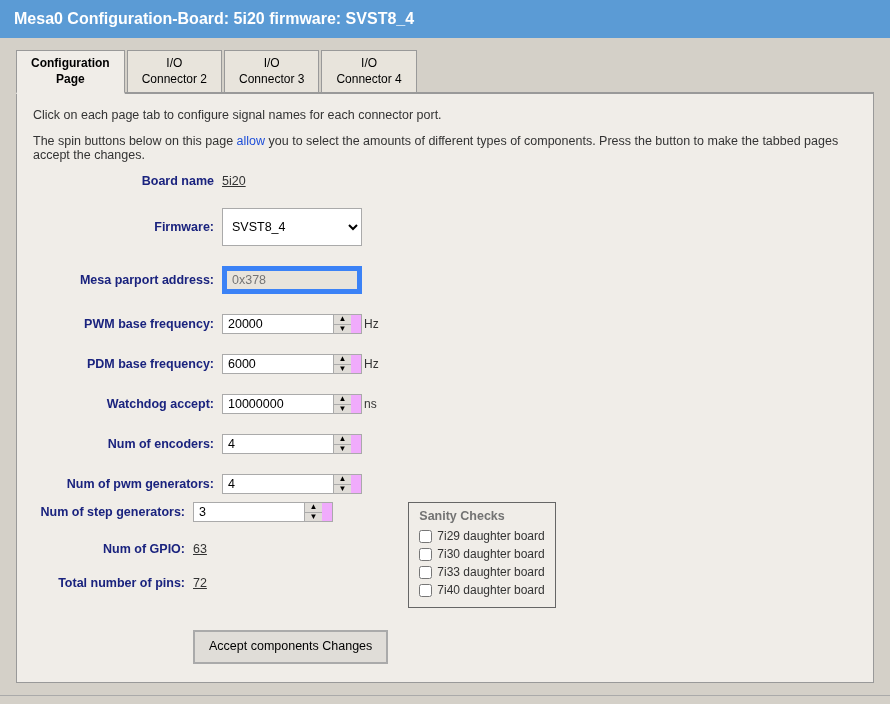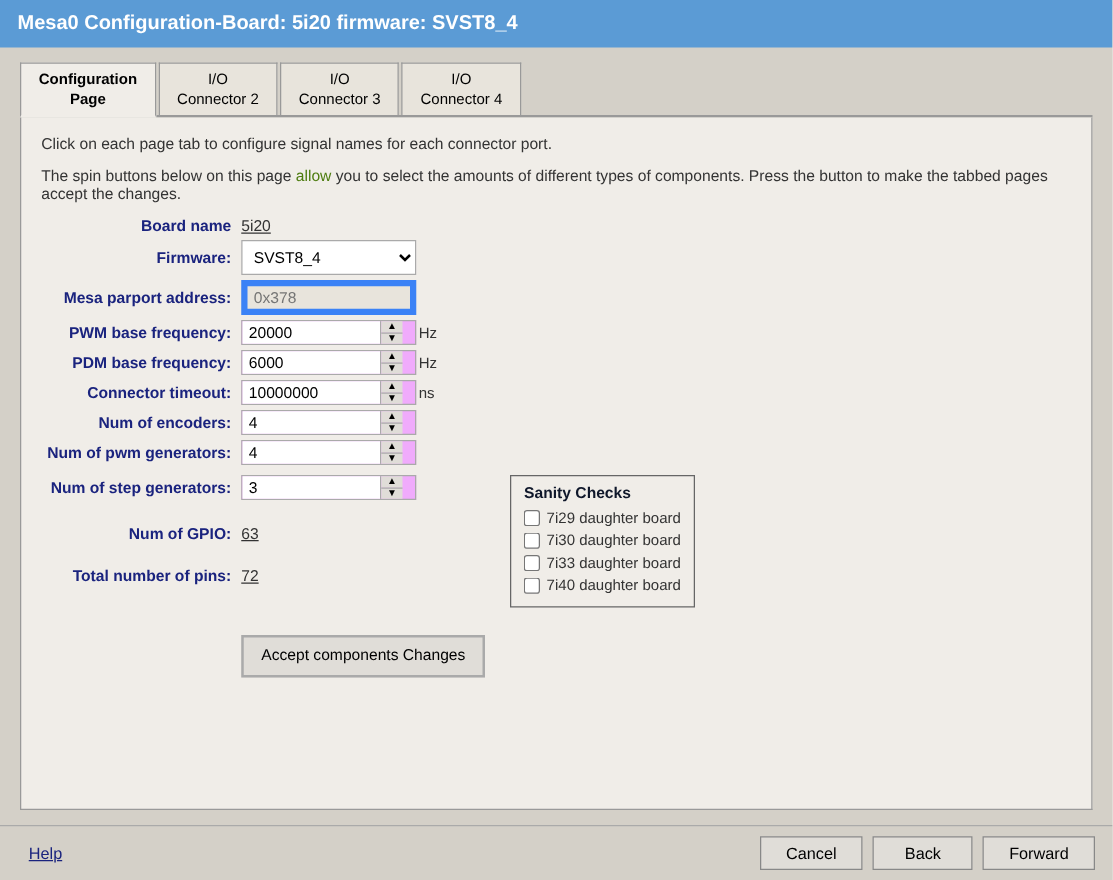--- a/index.html
+++ b/index.html
@@ -75,7 +75,7 @@
     }
 
     .info-text .highlight {
-      color: #4d7c0f;
+      color: #1d4ed8;
     }
 
     .divider {

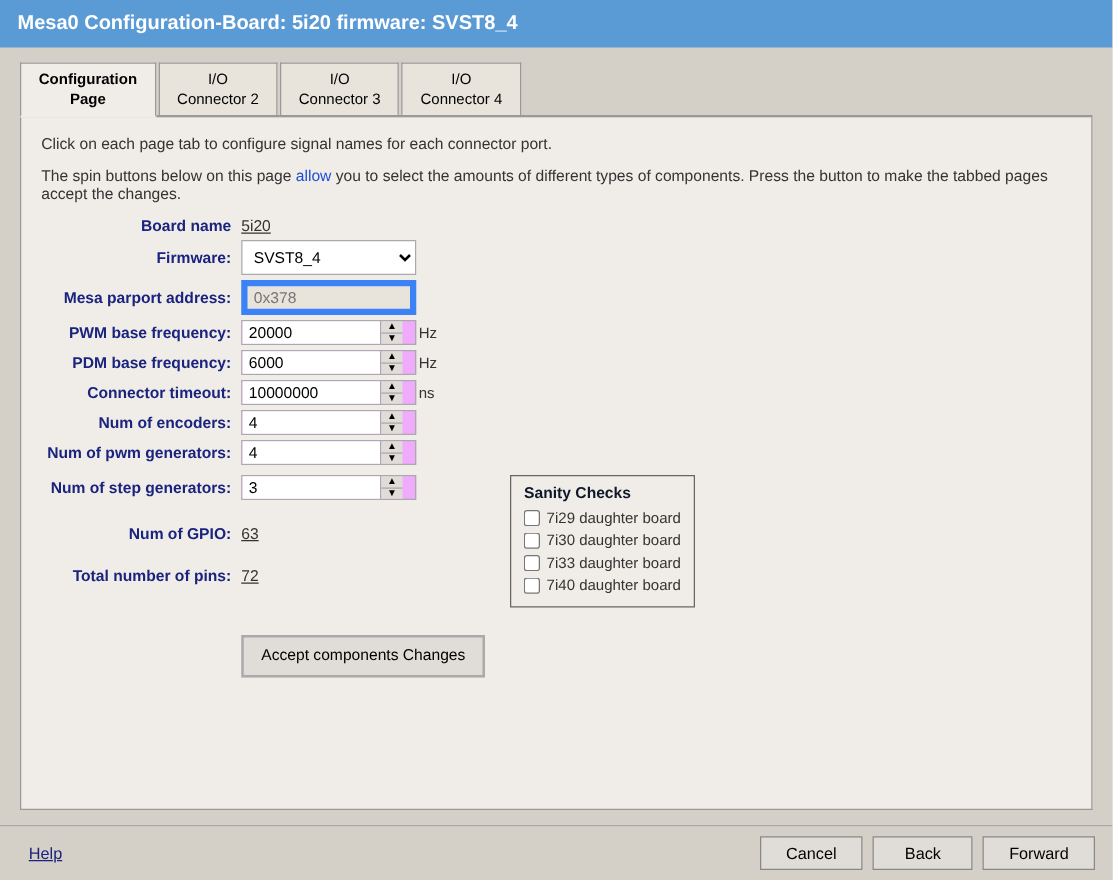--- a/index.html
+++ b/index.html
@@ -86,7 +86,8 @@
     .form-section {
       display: flex;
       flex-direction: column;
-      gap: 0;
+      gap: 16px;
+      margin-left: 29px;
     }
 
     .form-row {

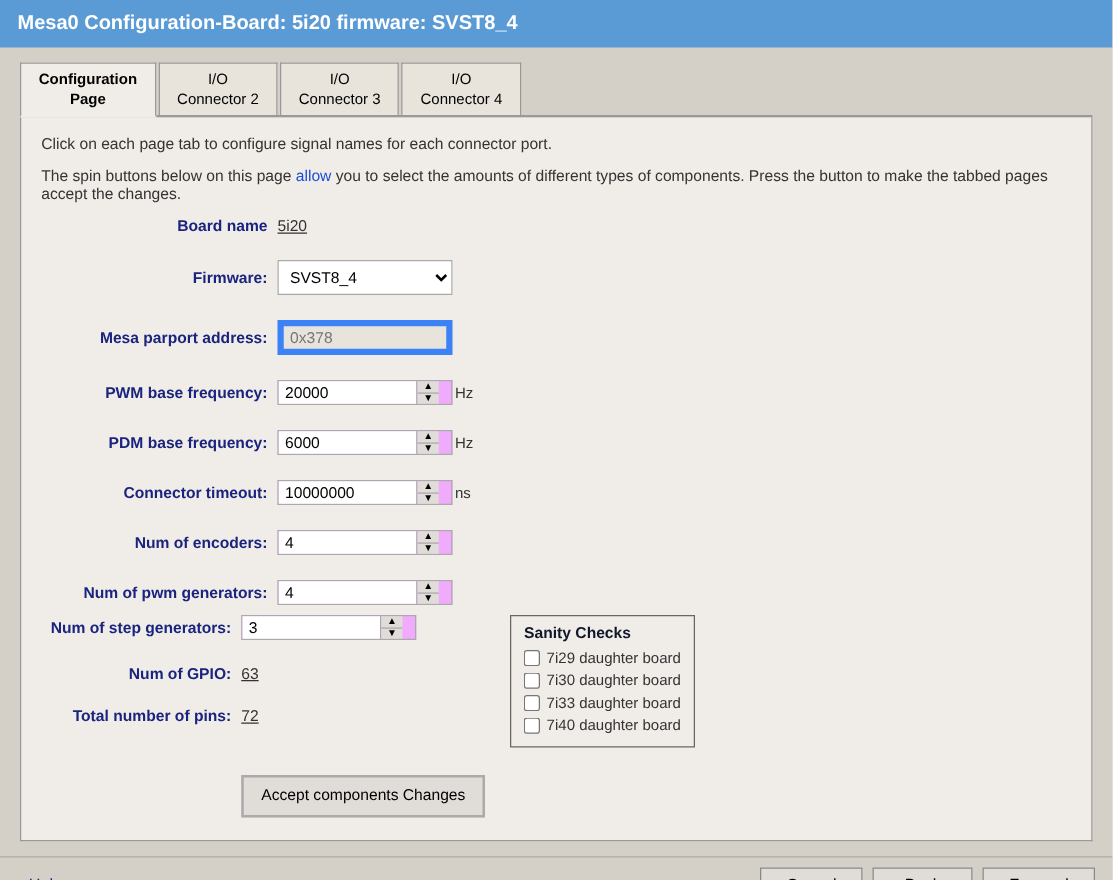--- a/index.html
+++ b/index.html
@@ -184,7 +184,7 @@
       padding: 2px 5px;
       font-size: 12.5px;
       width: 140px;
-      height: 28px;
+      height: 38px;
     }
 
     

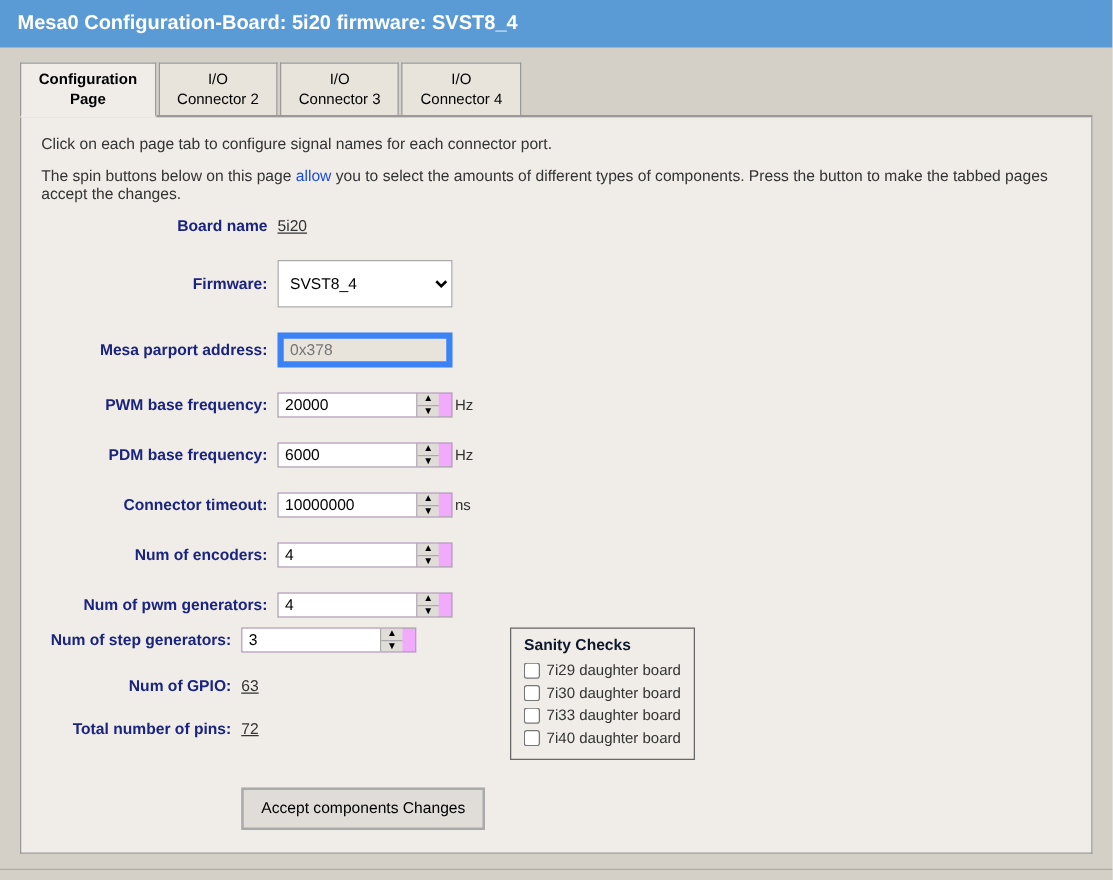--- a/index.html
+++ b/index.html
@@ -350,7 +350,7 @@
       </div>
 
       <div class="form-row">
-        <span class="form-label">Connector timeout:</span>
+        <span class="form-label">Watchdog accept:</span>
         <div class="input-with-unit">
           <div class="spin-input">
             <input type="text" value="10000000" style="">

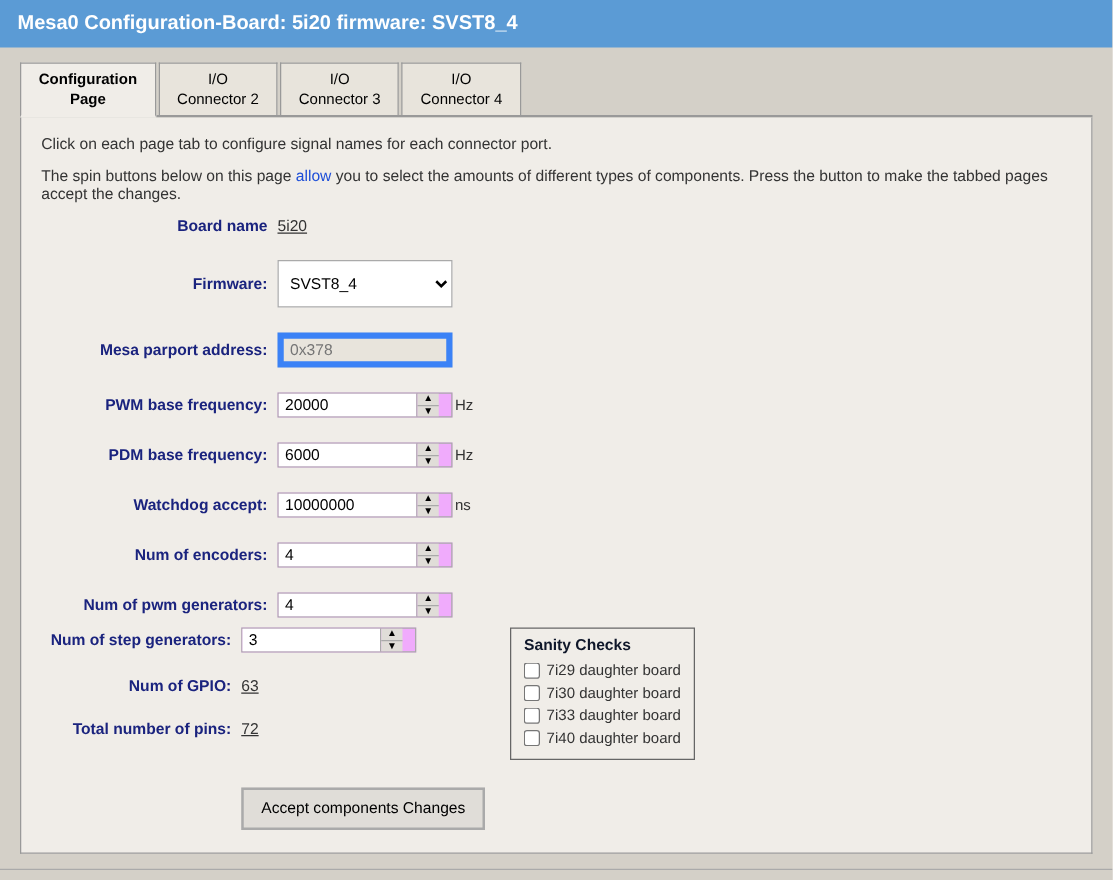--- a/index.html
+++ b/index.html
@@ -217,7 +217,7 @@
       font-weight: bold;
       font-size: 12.5px;
       margin-bottom: 6px;
-      color: #0f172a;
+      color: #737373;
     }
 
     .sanity-item {

